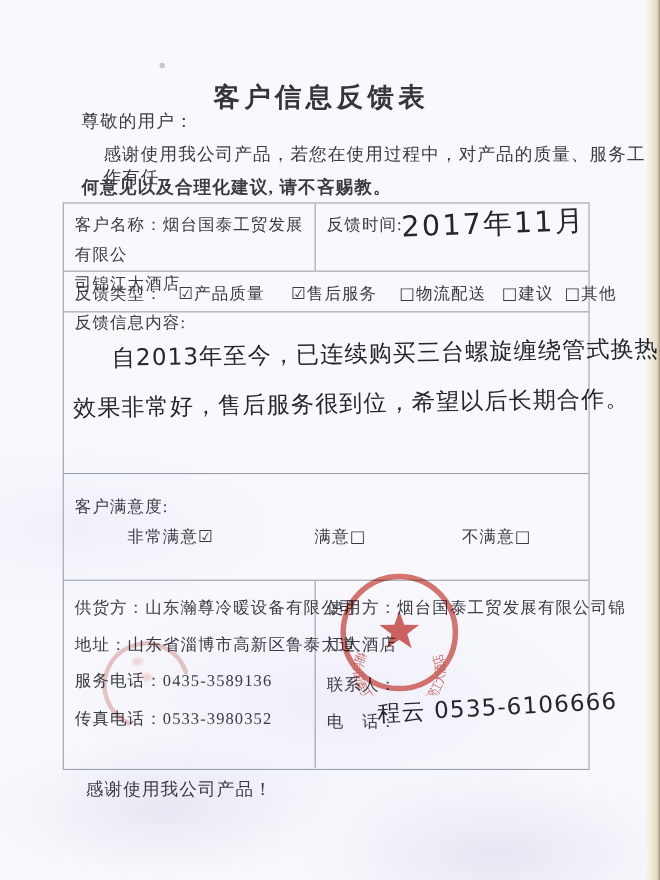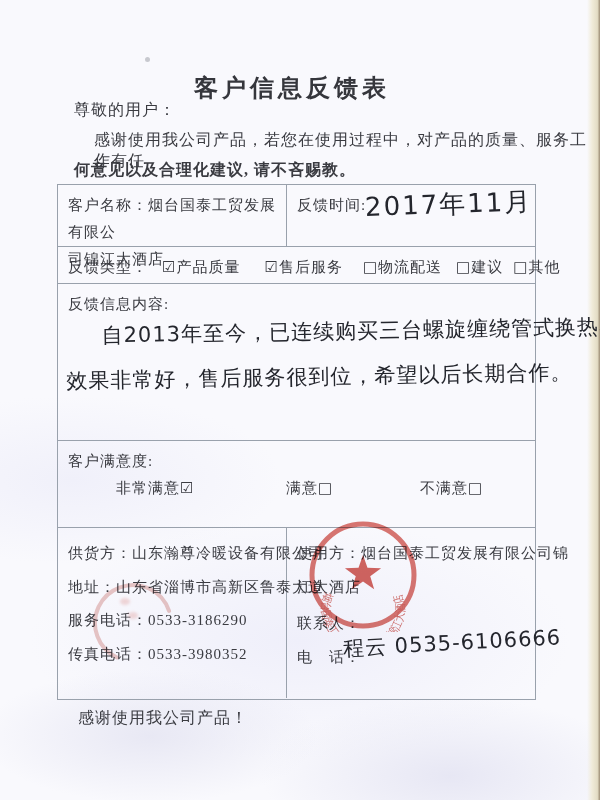--- a/index.html
+++ b/index.html
@@ -32,7 +32,7 @@
   .row { position:absolute; left:0; right:0; border-bottom:1px solid #99a1ac; }
   .r1 { top:0; height:61px; }
   .r2 { top:62px; height:36px; }
-  .r3 { top:99px; height:156px; }
+  .r3 { top:89px; height:156px; }
   .r4 { top:256px; height:86px; }
   .r5 { top:343px; height:170px; border-bottom:none; }
   .vdiv { position:absolute; top:0; bottom:0; left:228px; width:0; border-left:1px solid #99a1ac; }

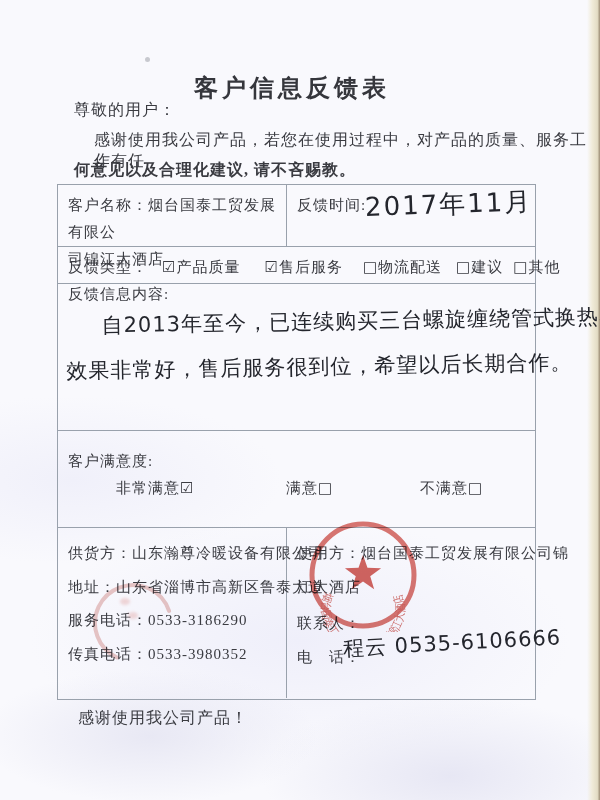--- a/index.html
+++ b/index.html
@@ -123,7 +123,7 @@
       <div class="c c-left">
         <div class="line">供货方：山东瀚尊冷暖设备有限公司</div>
         <div class="line">地址：山东省淄博市高新区鲁泰大道</div>
-        <div class="line">服务电话：0533-3186290</div>
+        <div class="line">服务电话：0435-3589136</div>
         <div class="line">传真电话：0533-3980352</div>
       </div>
       <div class="c c-right">

